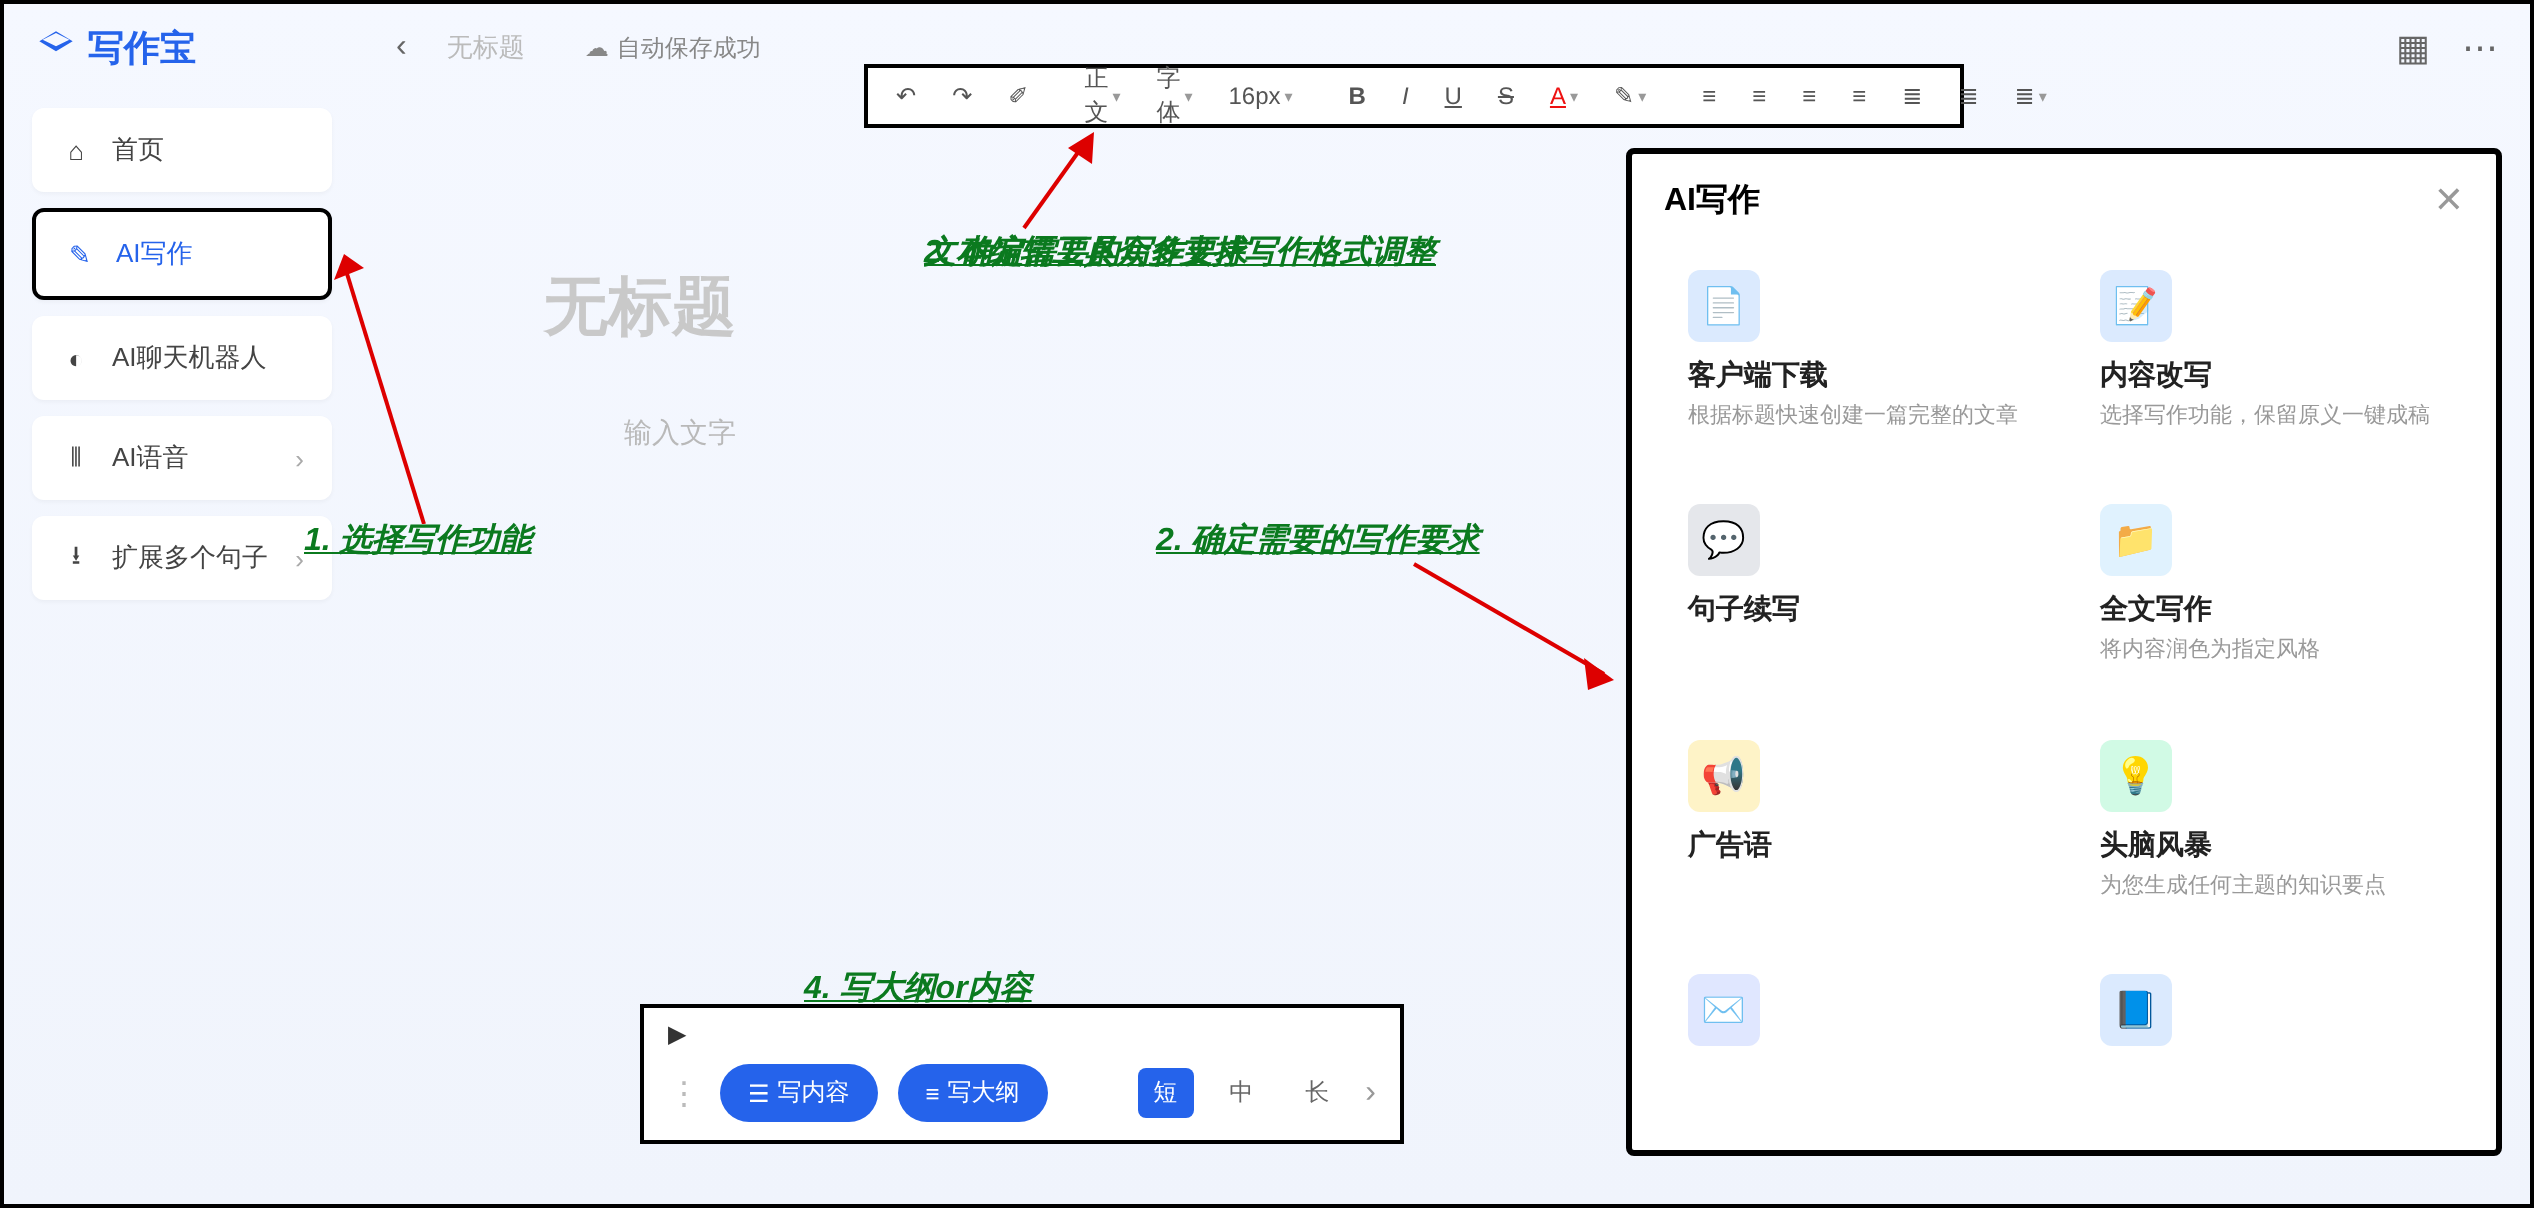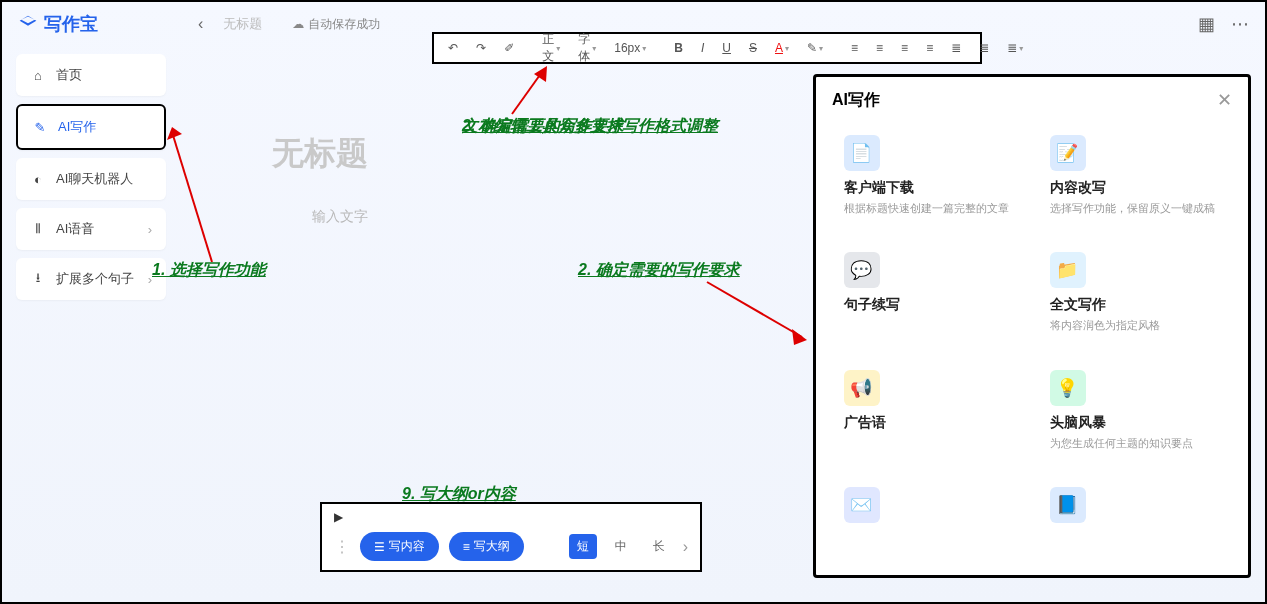--- a/index.html
+++ b/index.html
@@ -215,7 +215,7 @@
 <div class="anno" style="left:460px;top:114px">2. 确定需要的写作要求</div>
 <div class="anno" style="left:460px;top:114px">文本编辑工具众多支持写作格式调整</div>
 <div class="anno" style="left:576px;top:258px">2. 确定需要的写作要求</div>
-<div class="anno" style="left:400px;top:482px">9. 写大纲or内容</div>
+<div class="anno" style="left:400px;top:482px">4. 写大纲or内容</div>
 
 <svg class="red-arrow" style="left:160px;top:120px" width="60" height="140">
     <path d="M50 140 L10 10" stroke="#d00" stroke-width="2" fill="none"></path>

